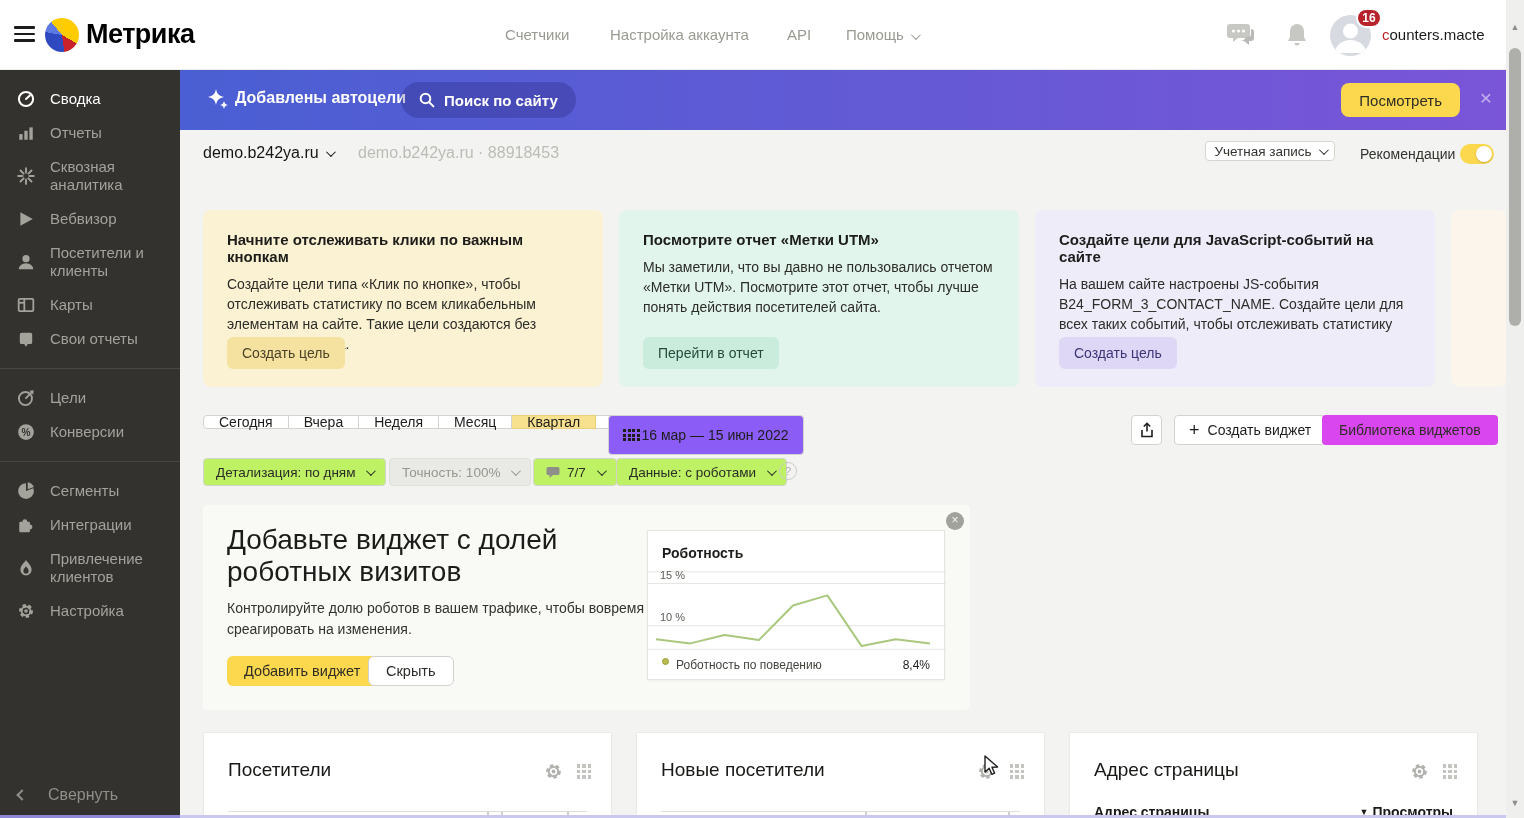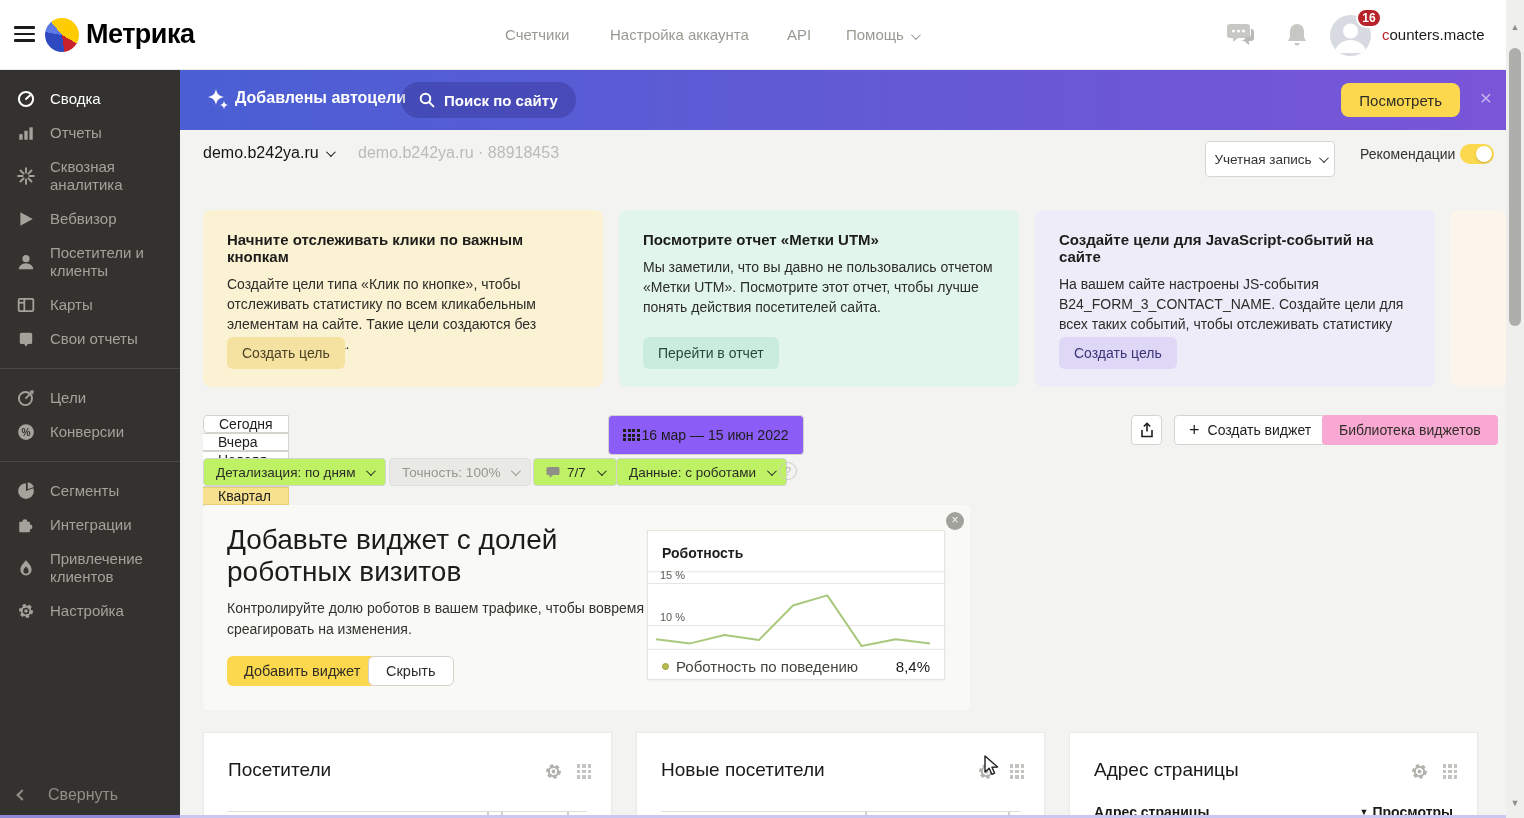--- a/index.html
+++ b/index.html
@@ -51,7 +51,7 @@
   .site-select { position:absolute; left:23px; top:74px; font-size:16px; color:#161614; cursor:pointer; }
   .site-select .chev { color:#161614; }
   .site-details { position:absolute; left:178px; top:74px; font-size:16px; color:#bcbcb6; }
-  .account-btn { position:absolute; left:1025px; top:71px; width:130px; height:36px; background:#fff; border:1px solid #d6d6d1; border-radius:4px; font-size:13.5px; color:#33332f; display:flex; align-items:center; justify-content:center; cursor:pointer; }
+  .account-btn { position:absolute; left:1025px; top:71px; width:130px; height:20px; background:#fff; border:1px solid #d6d6d1; border-radius:4px; font-size:13.5px; color:#33332f; display:flex; align-items:center; justify-content:center; cursor:pointer; }
   .reco-label { position:absolute; left:1180px; top:76px; font-size:14px; color:#33332f; }
   .toggle { position:absolute; left:1280px; top:74px; width:34px; height:20px; border-radius:10px; background:#fbd84d; cursor:pointer; }
   .toggle .knob { position:absolute; right:2px; top:2px; width:16px; height:16px; border-radius:50%; background:#fff; box-shadow:0 1px 2px rgba(0,0,0,0.2); }

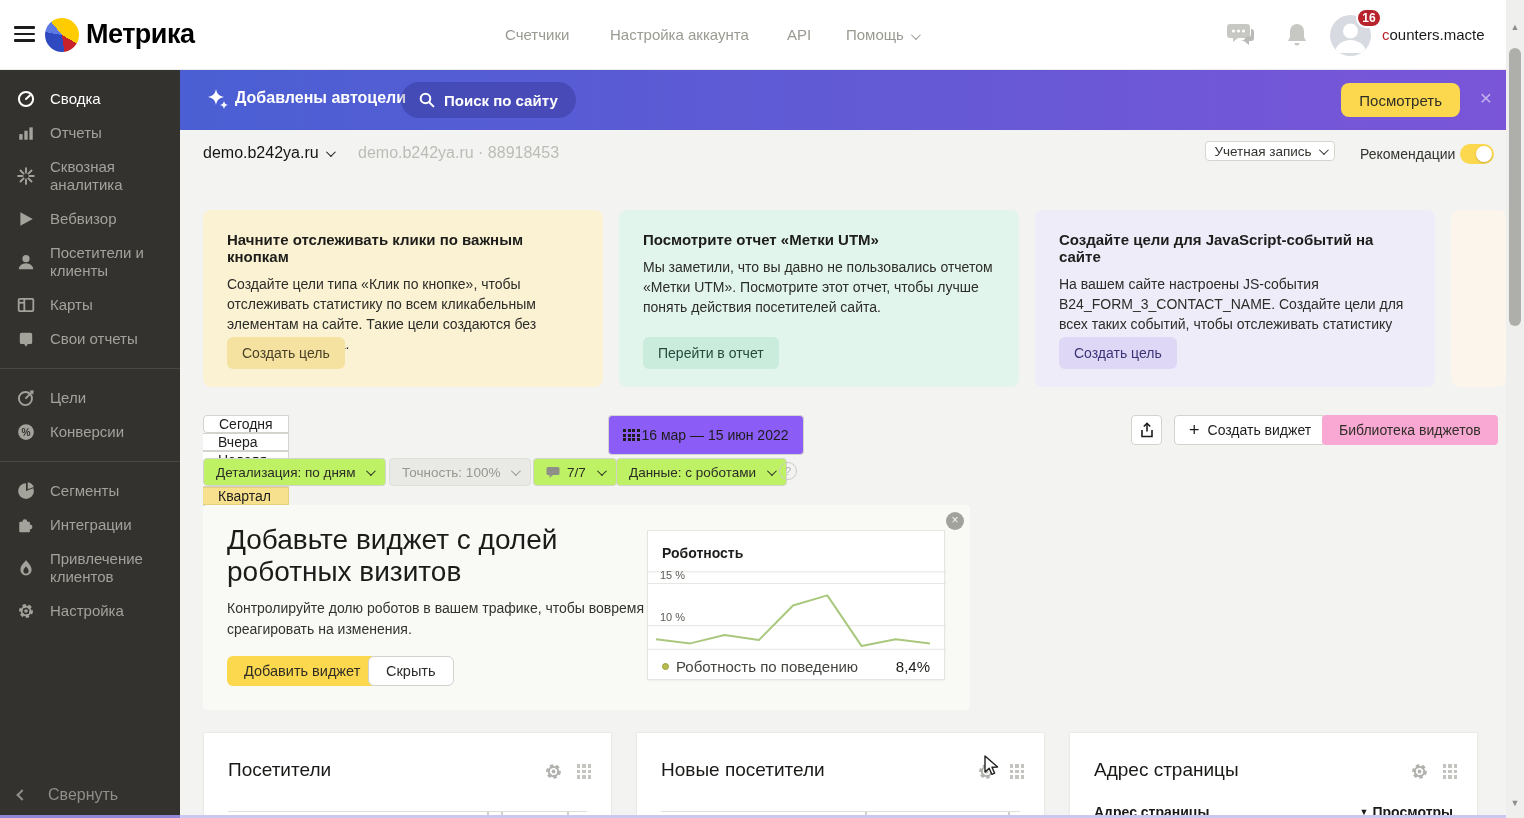--- a/index.html
+++ b/index.html
@@ -70,7 +70,7 @@
   .pc4 { left:1271px; width:55px; background:#fcf5ec; }
 
   
-  .segmented { position:absolute; left:23px; top:345px; display:flex; height:14px;flex-direction:column; }
+  .segmented { position:absolute; left:23px; top:345px; display:flex; height:14px; }
   .seg-btn { background:#fff; border:1px solid #d4d4cf; border-left:none; font-size:14px; color:#1d1d1b; padding:0 15px; display:flex; align-items:center; cursor:pointer; font-family:inherit; }
   .seg-btn:first-child { border-left:1px solid #d4d4cf; border-radius:4px 0 0 4px; }
   .seg-btn:last-child { border-radius:0 4px 4px 0; }

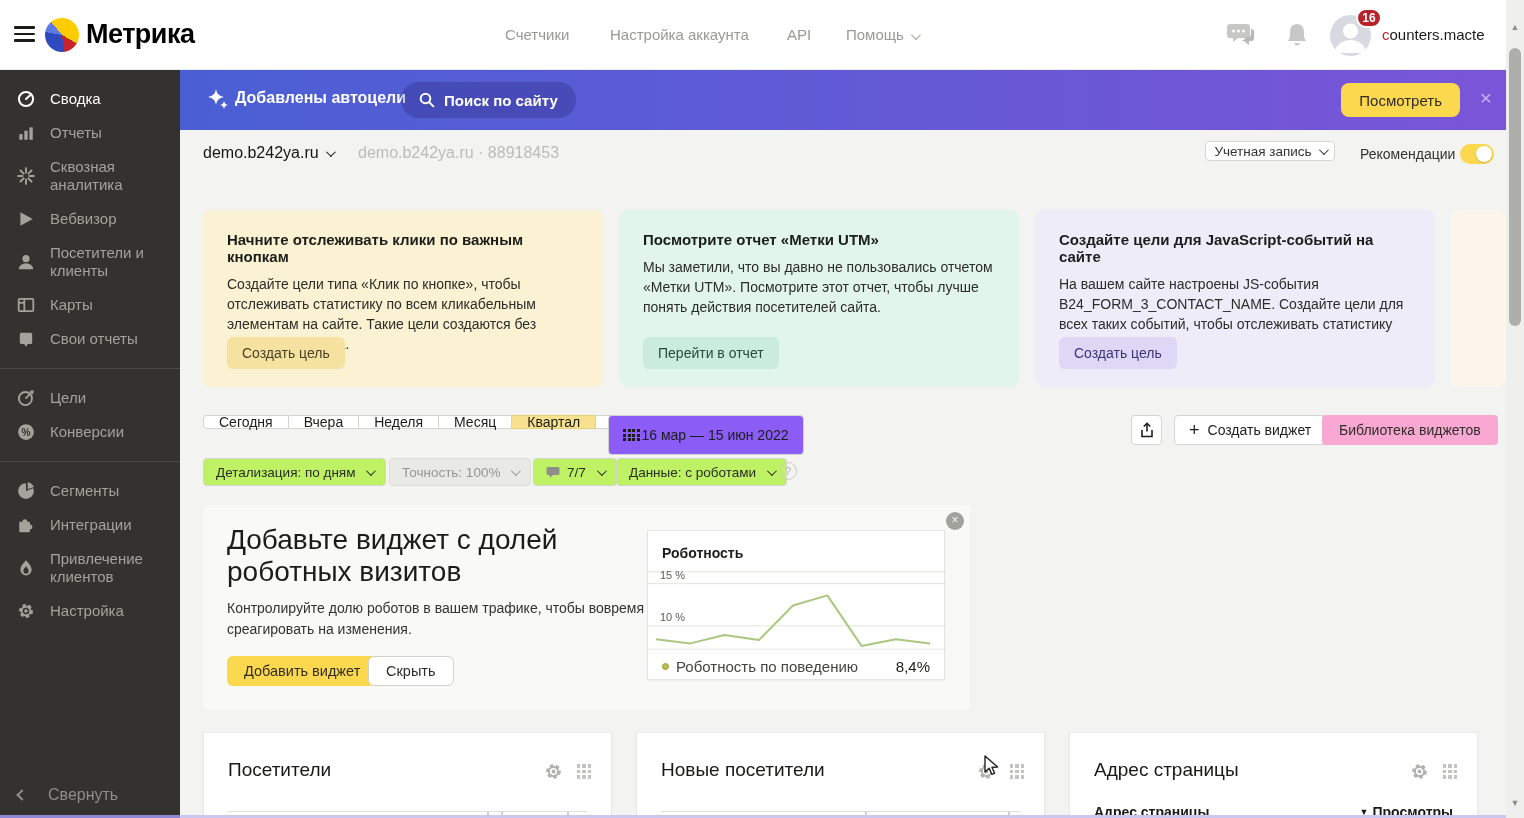--- a/index.html
+++ b/index.html
@@ -81,7 +81,7 @@
   .export-btn { position:absolute; left:951px; top:345px; width:31px; height:30px; background:#fff; border:1px solid #d4d4cf; border-radius:4px; display:flex; align-items:center; justify-content:center; cursor:pointer; }
   .create-widget-btn { position:absolute; left:994px; top:345px; height:30px; padding:0 14px; background:#fff; border:1px solid #d4d4cf; border-radius:4px; display:flex; align-items:center; gap:8px; font-size:14px; color:#1d1d1b; cursor:pointer; font-family:inherit; }
   .create-widget-btn .plus { font-size:18px; line-height:14px; }
-  .library-btn { position:absolute; left:1142px; top:345px; height:30px; padding:0 17px; background:#f9a8d4; border:none; border-radius:4px; font-size:14px; color:#2f2d26; cursor:pointer; font-family:inherit; }
+  .library-btn { position:absolute; left:1142px; top:345px; height:30px; padding:0 17px; background:#d946ef; border:none; border-radius:4px; font-size:14px; color:#2f2d26; cursor:pointer; font-family:inherit; }
 
   
   .chip { position:absolute; top:388px; height:28px; background:#bef264; border:1px solid #d4d4cf; border-radius:4px; display:flex; align-items:center; padding:0 12px; font-size:13.5px; color:#2b2b27; cursor:pointer; gap:4px; }

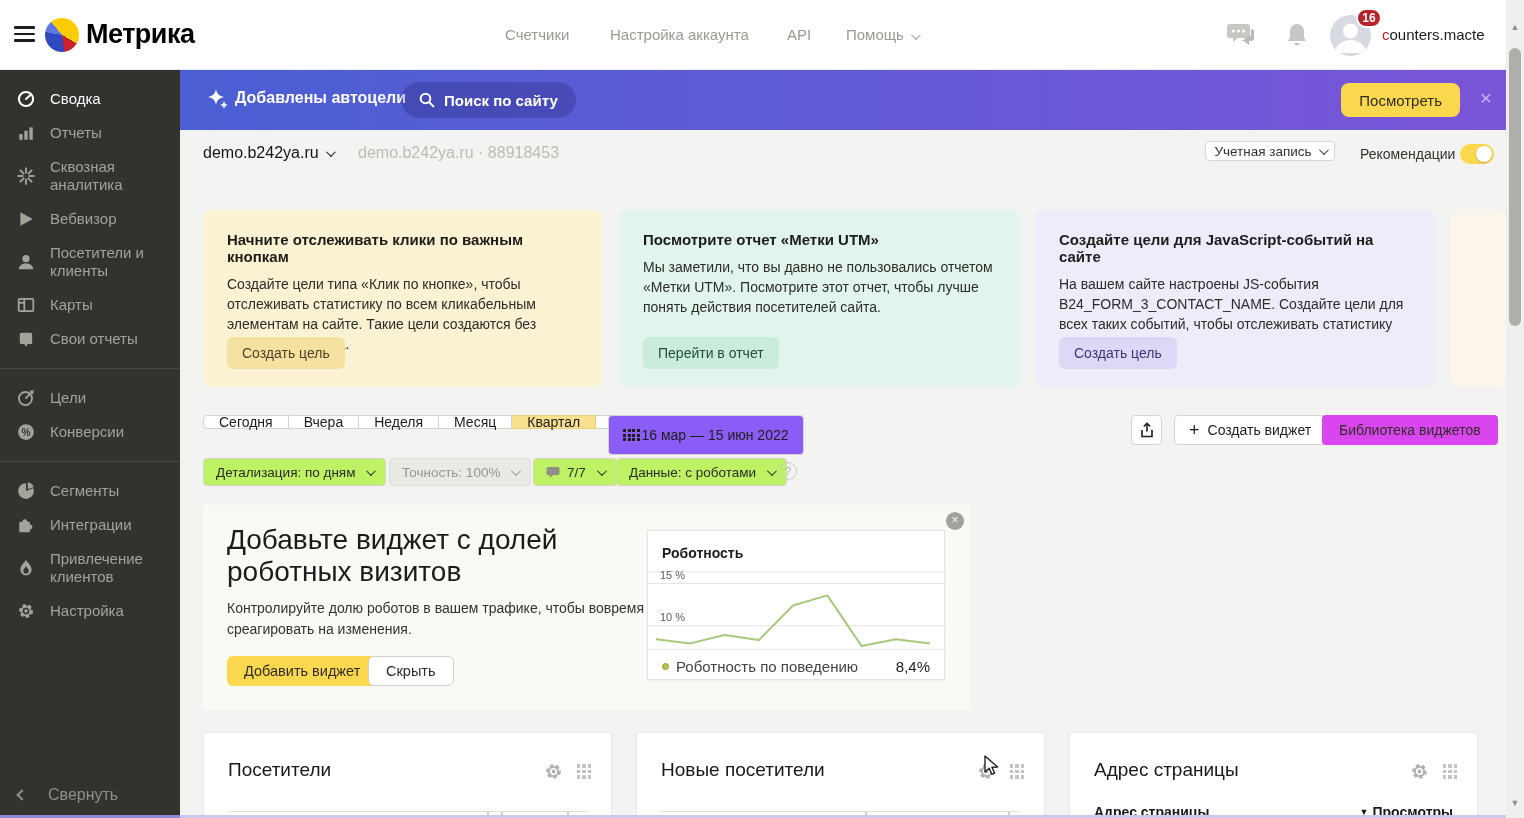--- a/index.html
+++ b/index.html
@@ -99,7 +99,7 @@
   .robot-widget { position:absolute; left:444px; top:25px; width:298px; height:150px; background:#fff; border:1px solid #e4e4e0; box-shadow:0 1px 2px rgba(0,0,0,0.05); }
   .robot-widget h4 { position:absolute; left:14px; top:14px; font-size:14px; font-weight:bold; color:#1d1d1b; }
   .robot-chart-wrap { position:absolute; left:0; top:40px; width:298px; height:80px; }
-  .robot-legend { position:absolute; left:14px; right:14px; top:127px; display:flex; align-items:center; font-size:15px; color:#44443f; }
+  .robot-legend { position:absolute; left:14px; right:14px; top:127px; display:flex; align-items:flex-start; font-size:12px; color:#44443f; }
   .legend-dot { width:7px; height:7px; border-radius:50%; background:#b9bd4f; border:1.5px solid #9aa039; margin-right:7px; }
   .legend-val { margin-left:auto; color:#1d1d1b; }
 

